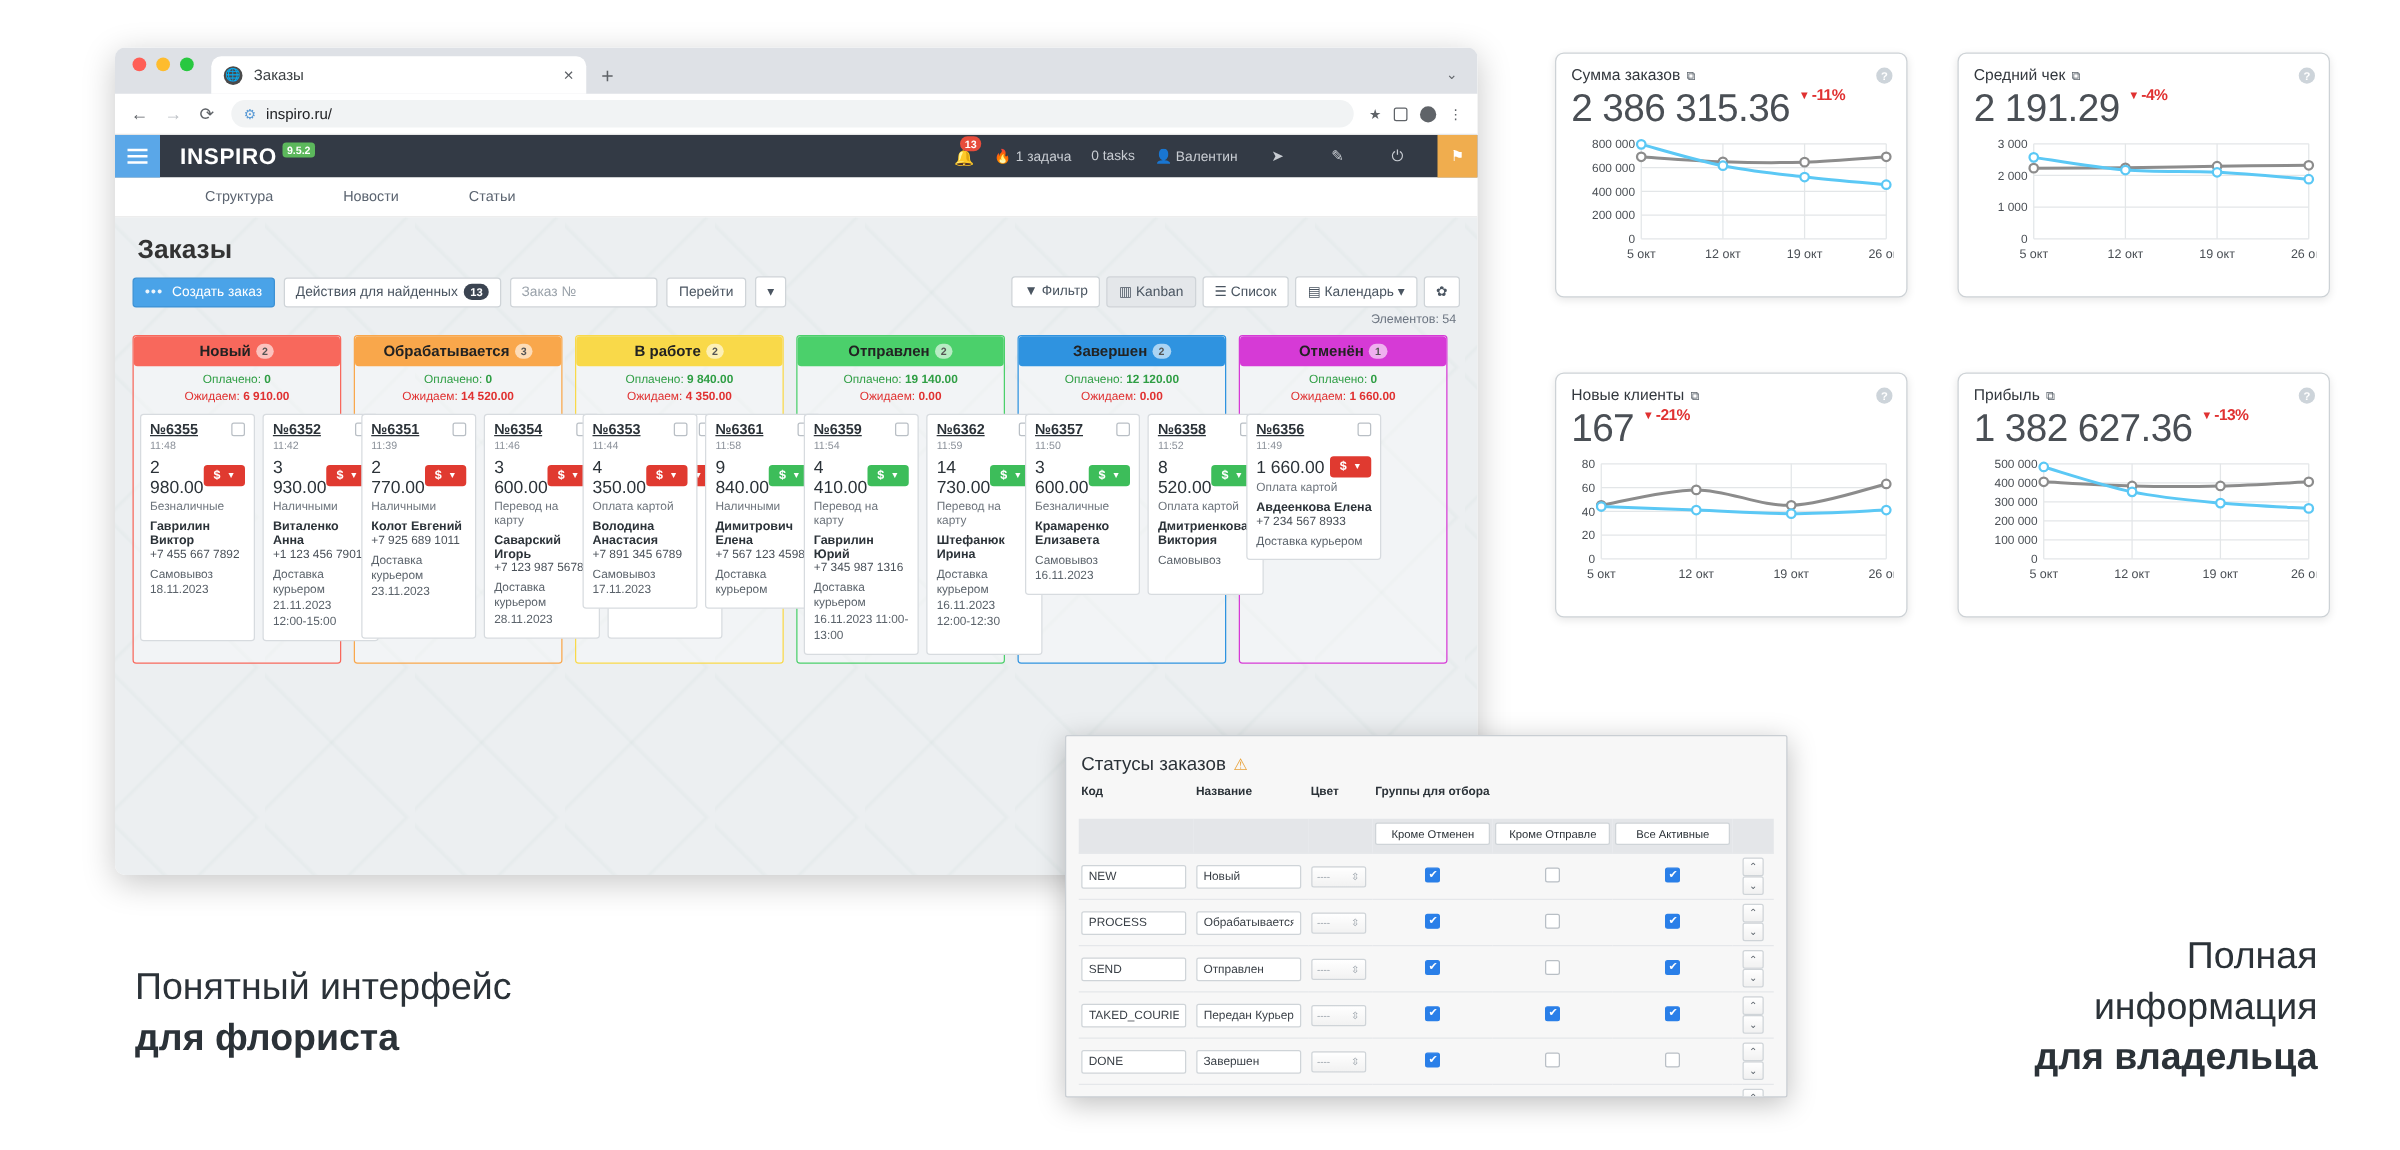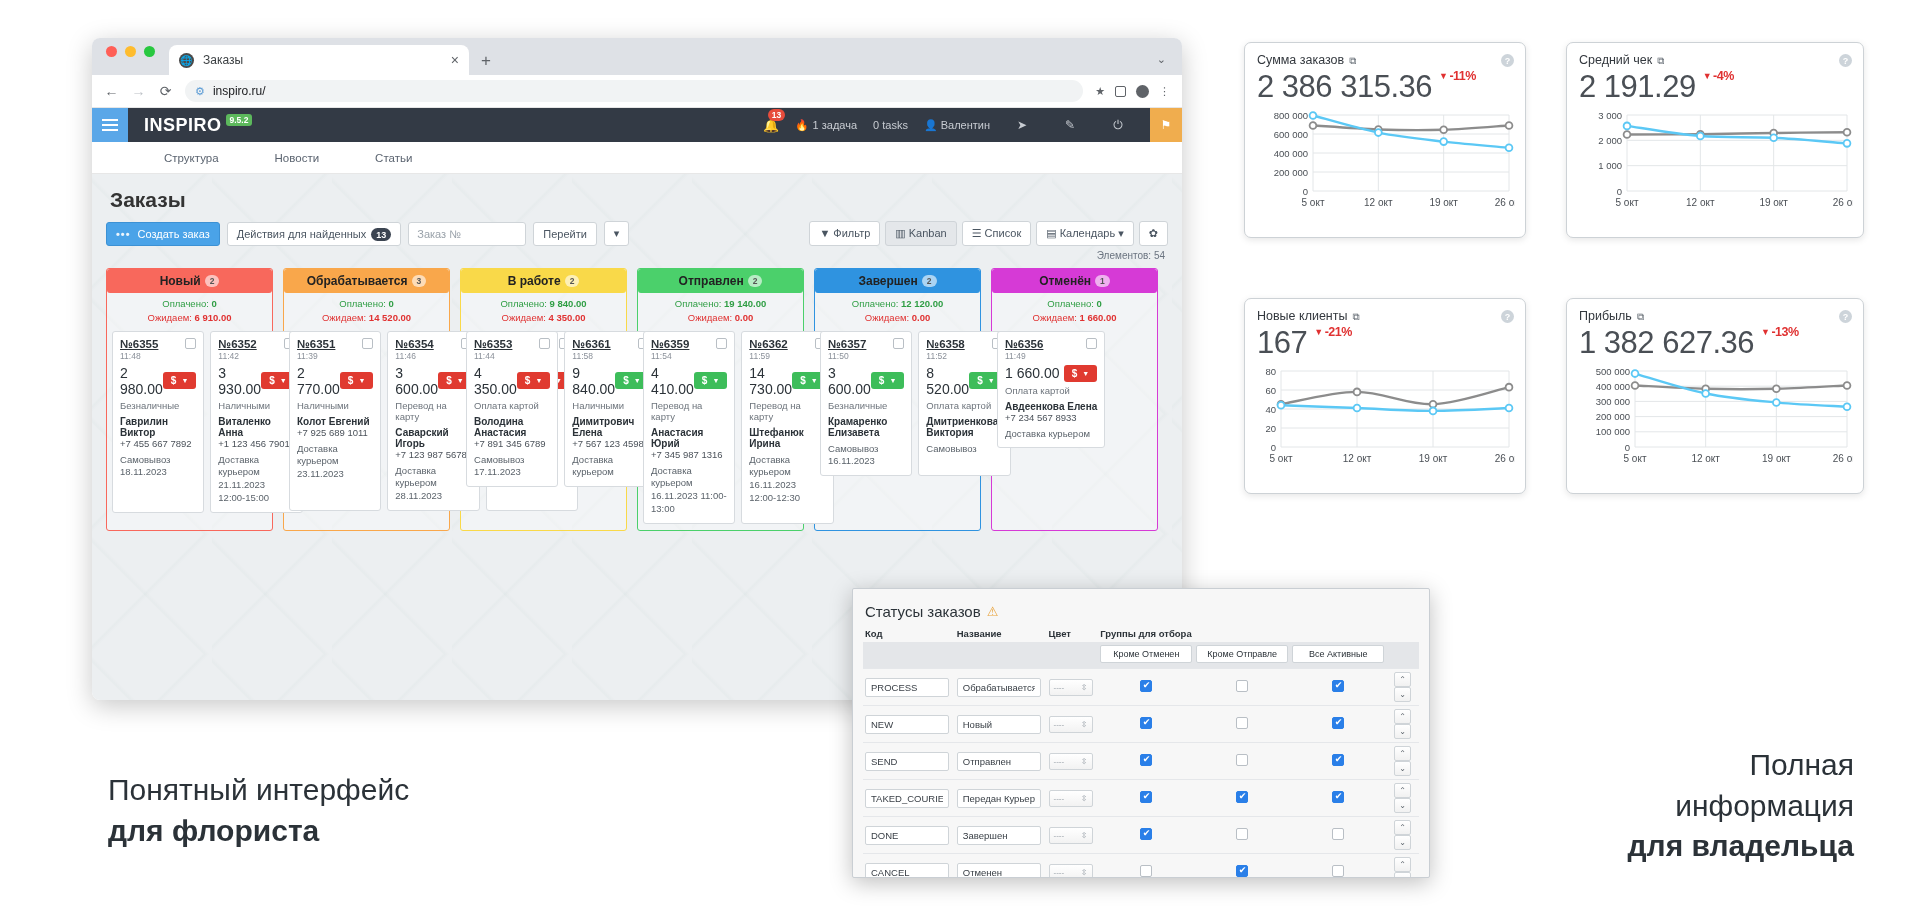--- a/index.html
+++ b/index.html
@@ -481,7 +481,7 @@
                 </div>
               </div>
               <div class="paytype">Перевод на карту</div>
-              <div class="cust">Анастасия Юрий</div>
+              <div class="cust">Гаврилин Юрий</div>
               <div class="phone">+7 345 987 1316</div>
               <div class="deliv">Доставка курьером 16.11.2023 11:00-13:00</div>
             </div>

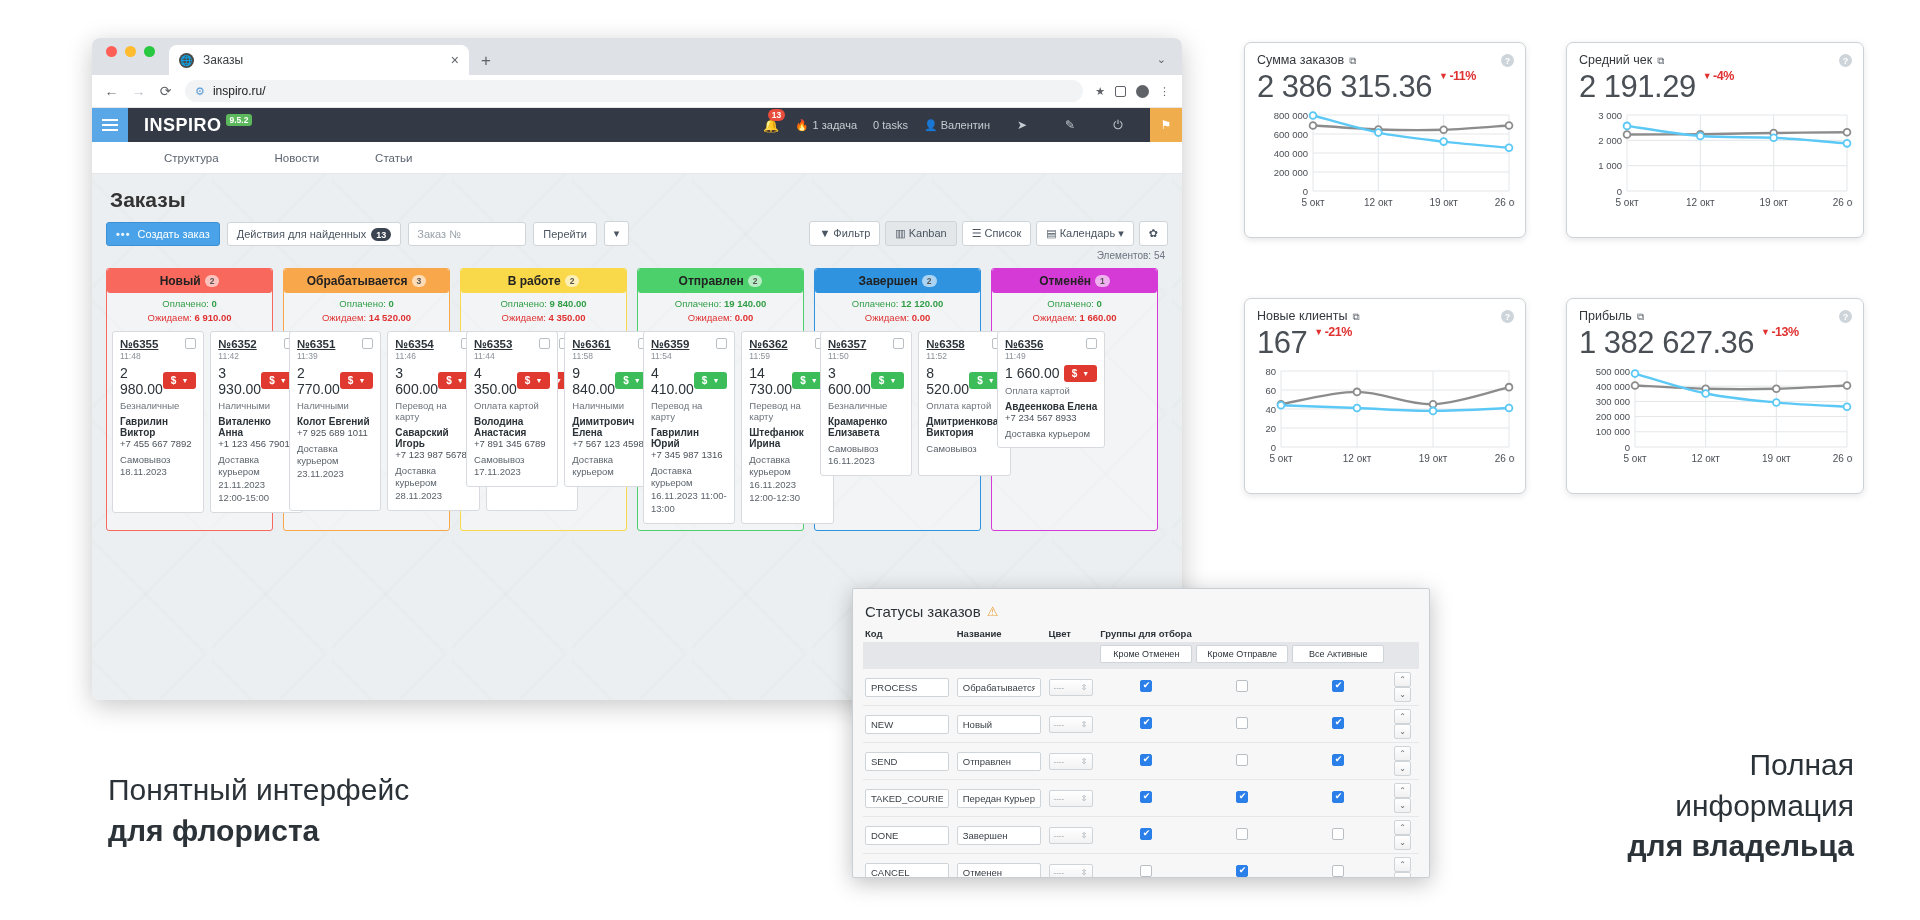--- a/index.html
+++ b/index.html
@@ -153,7 +153,7 @@
   .dlg-title{ font-size:15px; color:#2b3238; margin:6px 0 8px 2px; display:flex; align-items:center; gap:6px;}
   .warn{ font-size:13px; color:#e8a33d; }
   .sttbl{ width:100%; border-collapse:collapse; font-size:9.5px; color:#3a4047; }
-  .sttbl th{ text-align:left; font-weight:bold; font-size:9.5px; padding:0 0 3px 2px; color:#2b3238;}
+  .sttbl th{ text-align:left; font-weight:bold; font-size:9.5px; padding:0 0 16px 2px; color:#2b3238;}
   .grphead{ background:#e4e6e9; }
   .grphead td{ padding:3px 0; }
   .gbox{

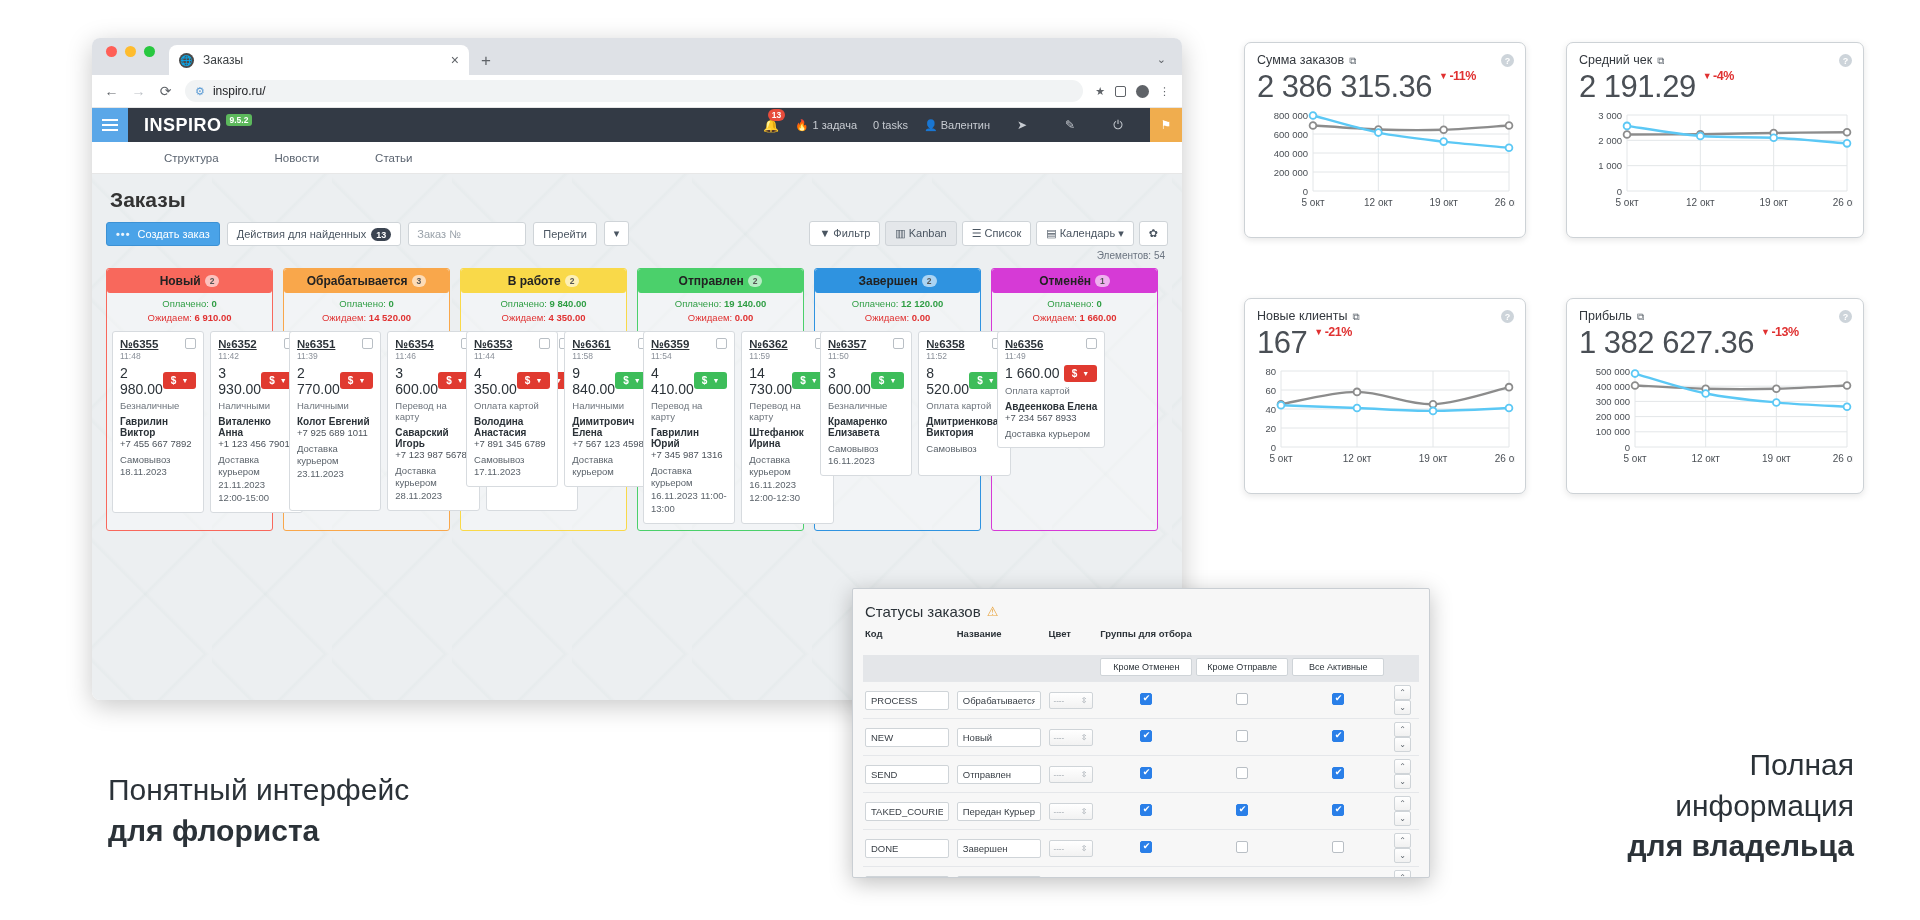--- a/index.html
+++ b/index.html
@@ -612,8 +612,8 @@
           <td></td>
         </tr>
         <tr>
-          <td><input class="tinp" value="PROCESS" readonly="" style=""></td>
-          <td><input class="tinp w2" value="Обрабатывается" readonly="" style=""></td>
+          <td><input class="tinp" value="NEW" readonly="" style=""></td>
+          <td><input class="tinp w2" value="Новый" readonly="" style=""></td>
           <td>
             <div class="selbox">
               <span>----</span>
@@ -626,8 +626,8 @@
           <td class="cellc"><span class="arrb">⌃</span><span class="arrb">⌄</span></td>
         </tr>
         <tr>
-          <td><input class="tinp" value="NEW" readonly="" style=""></td>
-          <td><input class="tinp w2" value="Новый" readonly="" style=""></td>
+          <td><input class="tinp" value="PROCESS" readonly="" style=""></td>
+          <td><input class="tinp w2" value="Обрабатывается" readonly="" style=""></td>
           <td>
             <div class="selbox">
               <span>----</span>

